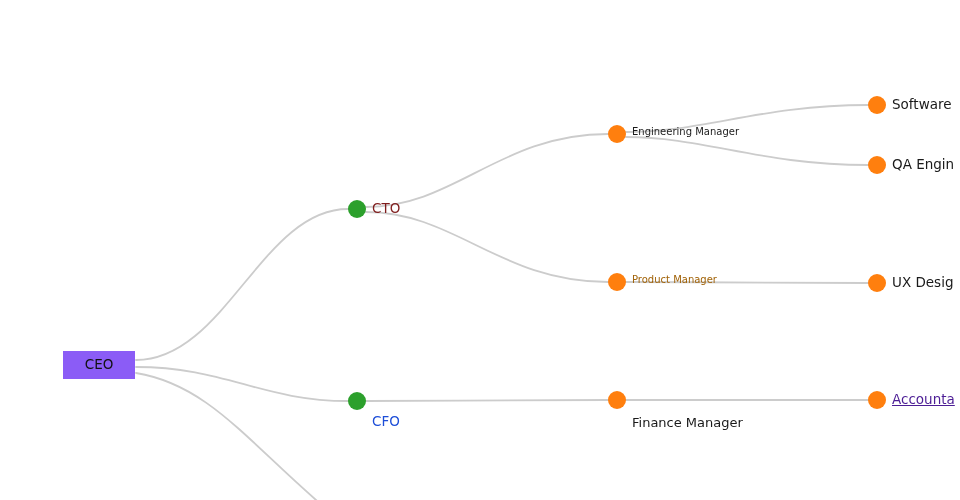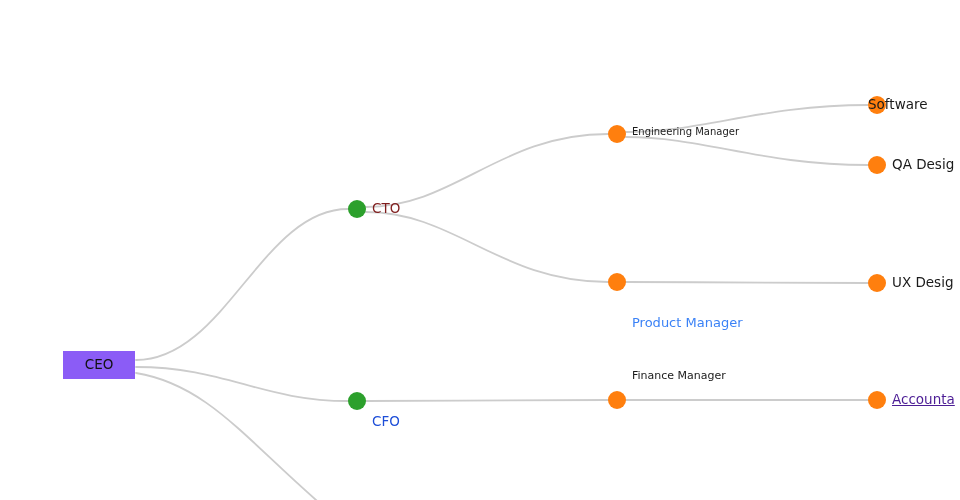--- a/index.html
+++ b/index.html
@@ -121,7 +121,7 @@
       </div>
       <div class="node">
         <div class="node-dot" style="left: 868px; top: 96px; width: 18px; height: 18px; background: rgb(255, 127, 14);"></div>
-        <div class="node-label" style="left: 868px; top: 98px; font-size: 13.5px; color: rgb(26, 26, 26);">Software</div>
+        <div class="node-label" style="left: 892px; top: 98px; font-size: 13.5px; color: rgb(26, 26, 26);">Software</div>
       </div>
       <div class="node">
         <div class="node-dot" style="left: 868px; top: 156px; width: 18px; height: 18px; background: rgb(255, 127, 14);"></div>

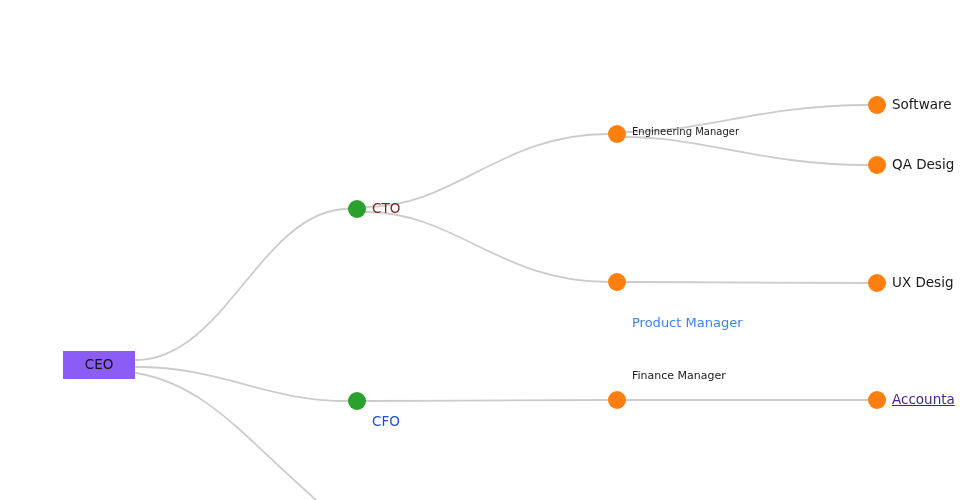--- a/index.html
+++ b/index.html
@@ -125,7 +125,7 @@
       </div>
       <div class="node">
         <div class="node-dot" style="left: 868px; top: 156px; width: 18px; height: 18px; background: rgb(255, 127, 14);"></div>
-        <div class="node-label" style="left: 892px; top: 158px; font-size: 13.5px; color: rgb(26, 26, 26);">QA Desig</div>
+        <div class="node-label" style="left: 892px; top: 158px; font-size: 13.5px; color: rgb(26, 26, 26);">QA Engin</div>
       </div>
       <div class="node">
         <div class="node-dot" style="left: 868px; top: 274px; width: 18px; height: 18px; background: rgb(255, 127, 14);"></div>

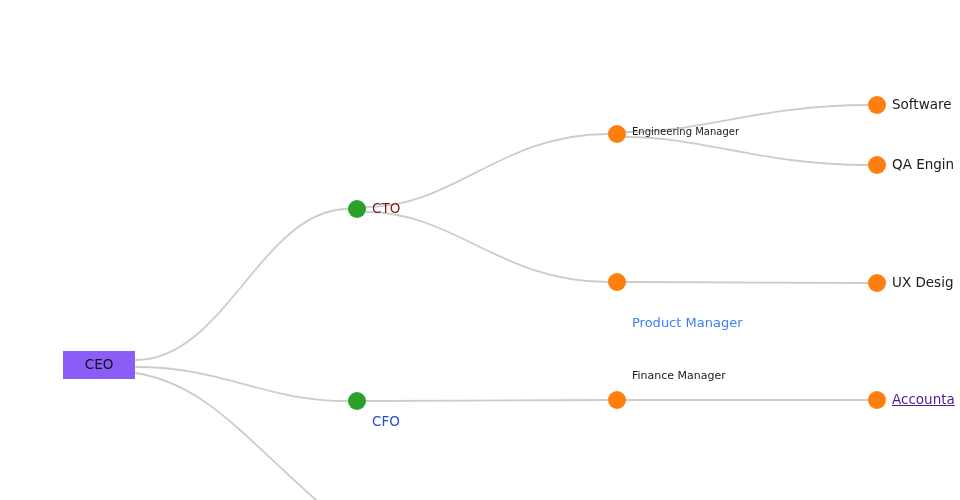--- a/index.html
+++ b/index.html
@@ -113,7 +113,7 @@
       </div>
       <div class="node">
         <div class="node-dot" style="left: 608px; top: 273px; width: 18px; height: 18px; background: rgb(255, 127, 14);"></div>
-        <div class="node-label" style="left: 632px; top: 275px; font-size: 13px; color: #3b82f6; margin-top: 41px;">Product Manager</div>
+        <div class="node-label" style="left: 632px; top: 275px; font-size: 10px; color: #a16207;">Product Manager</div>
       </div>
       <div class="node">
         <div class="node-dot" style="left: 608px; top: 391px; width: 18px; height: 18px; background: rgb(255, 127, 14);"></div>

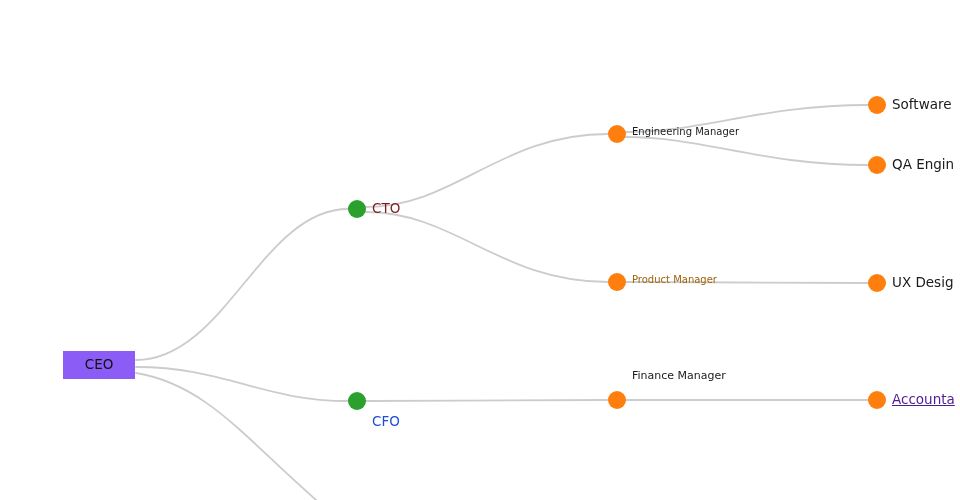--- a/index.html
+++ b/index.html
@@ -117,7 +117,7 @@
       </div>
       <div class="node">
         <div class="node-dot" style="left: 608px; top: 391px; width: 18px; height: 18px; background: rgb(255, 127, 14);"></div>
-        <div class="node-label" style="left: 632px; top: 370px; font-size: 11px; color: rgb(26, 26, 26);">Finance Manager</div>
+        <div class="node-label" style="left: 632px; top: 416px; font-size: 13px; color: rgb(26, 26, 26);">Finance Manager</div>
       </div>
       <div class="node">
         <div class="node-dot" style="left: 868px; top: 96px; width: 18px; height: 18px; background: rgb(255, 127, 14);"></div>

